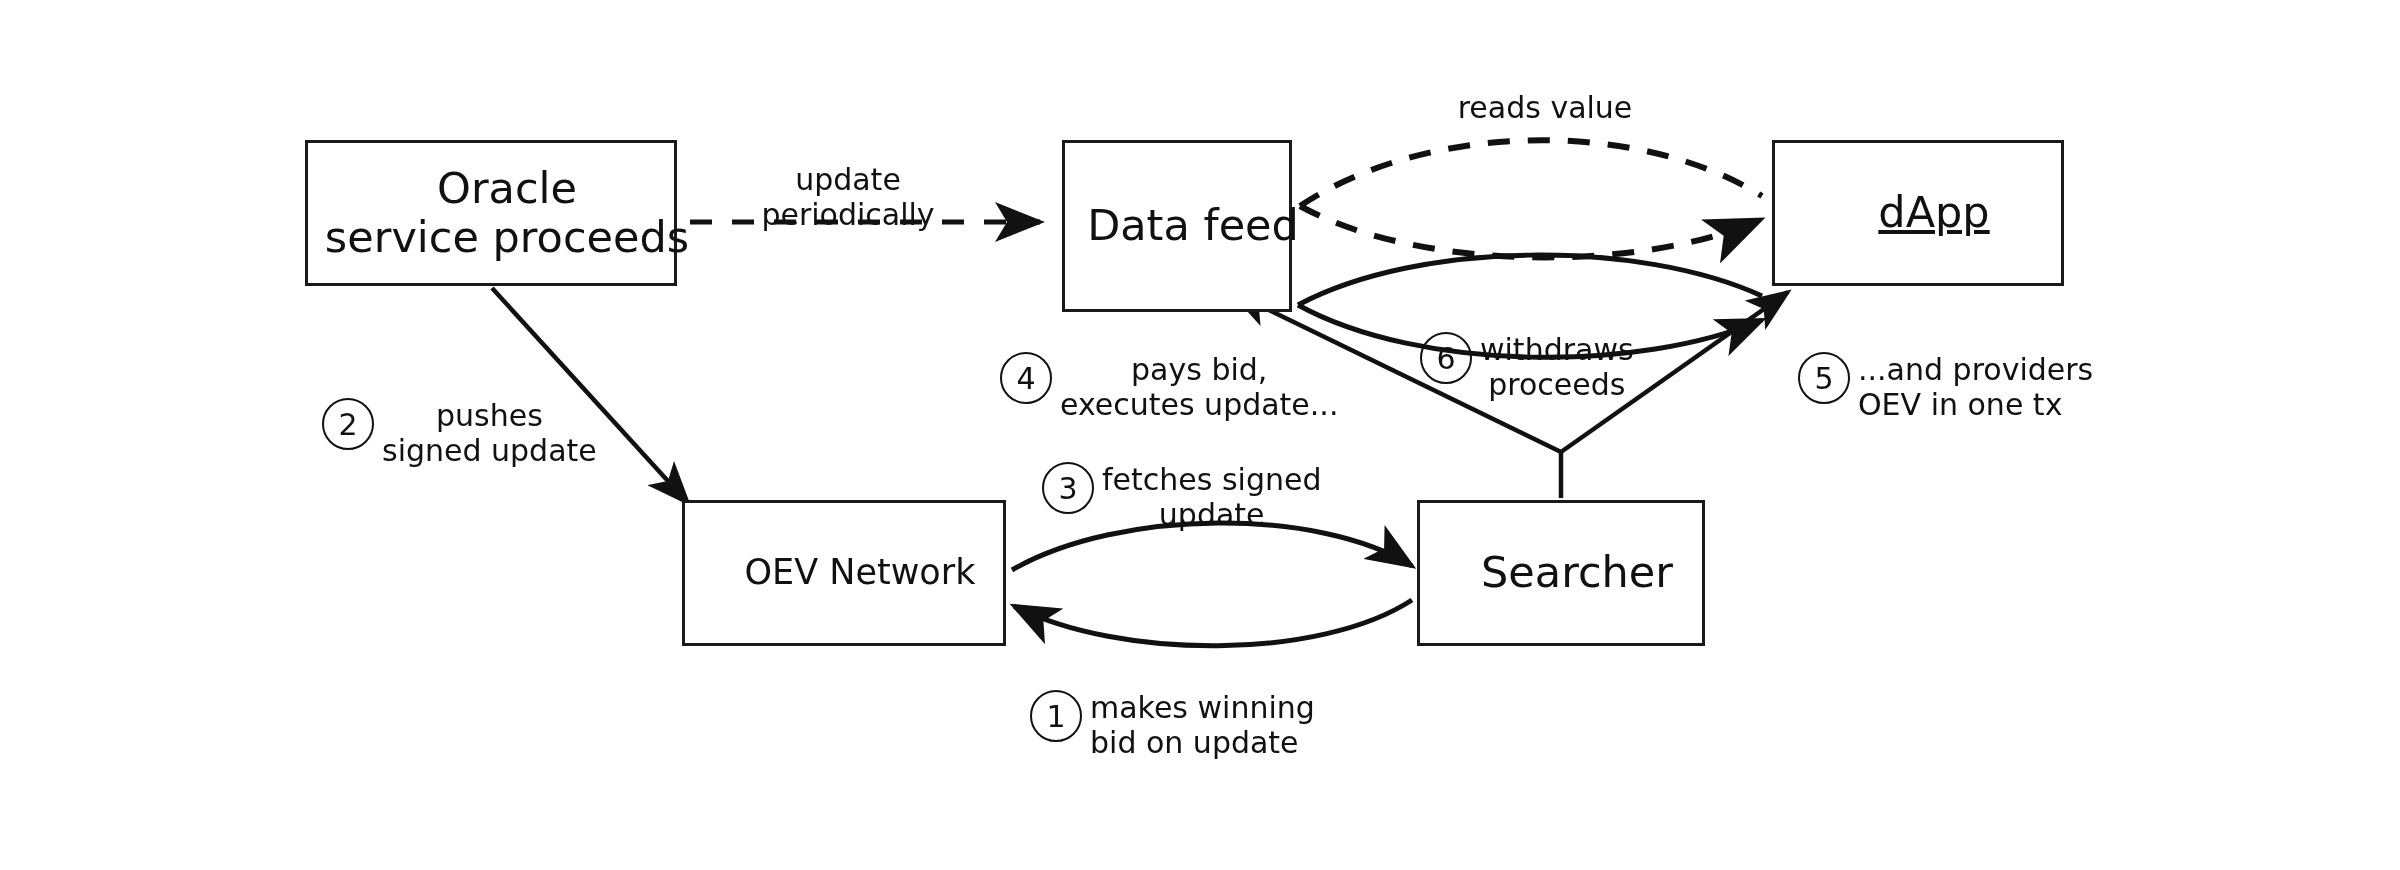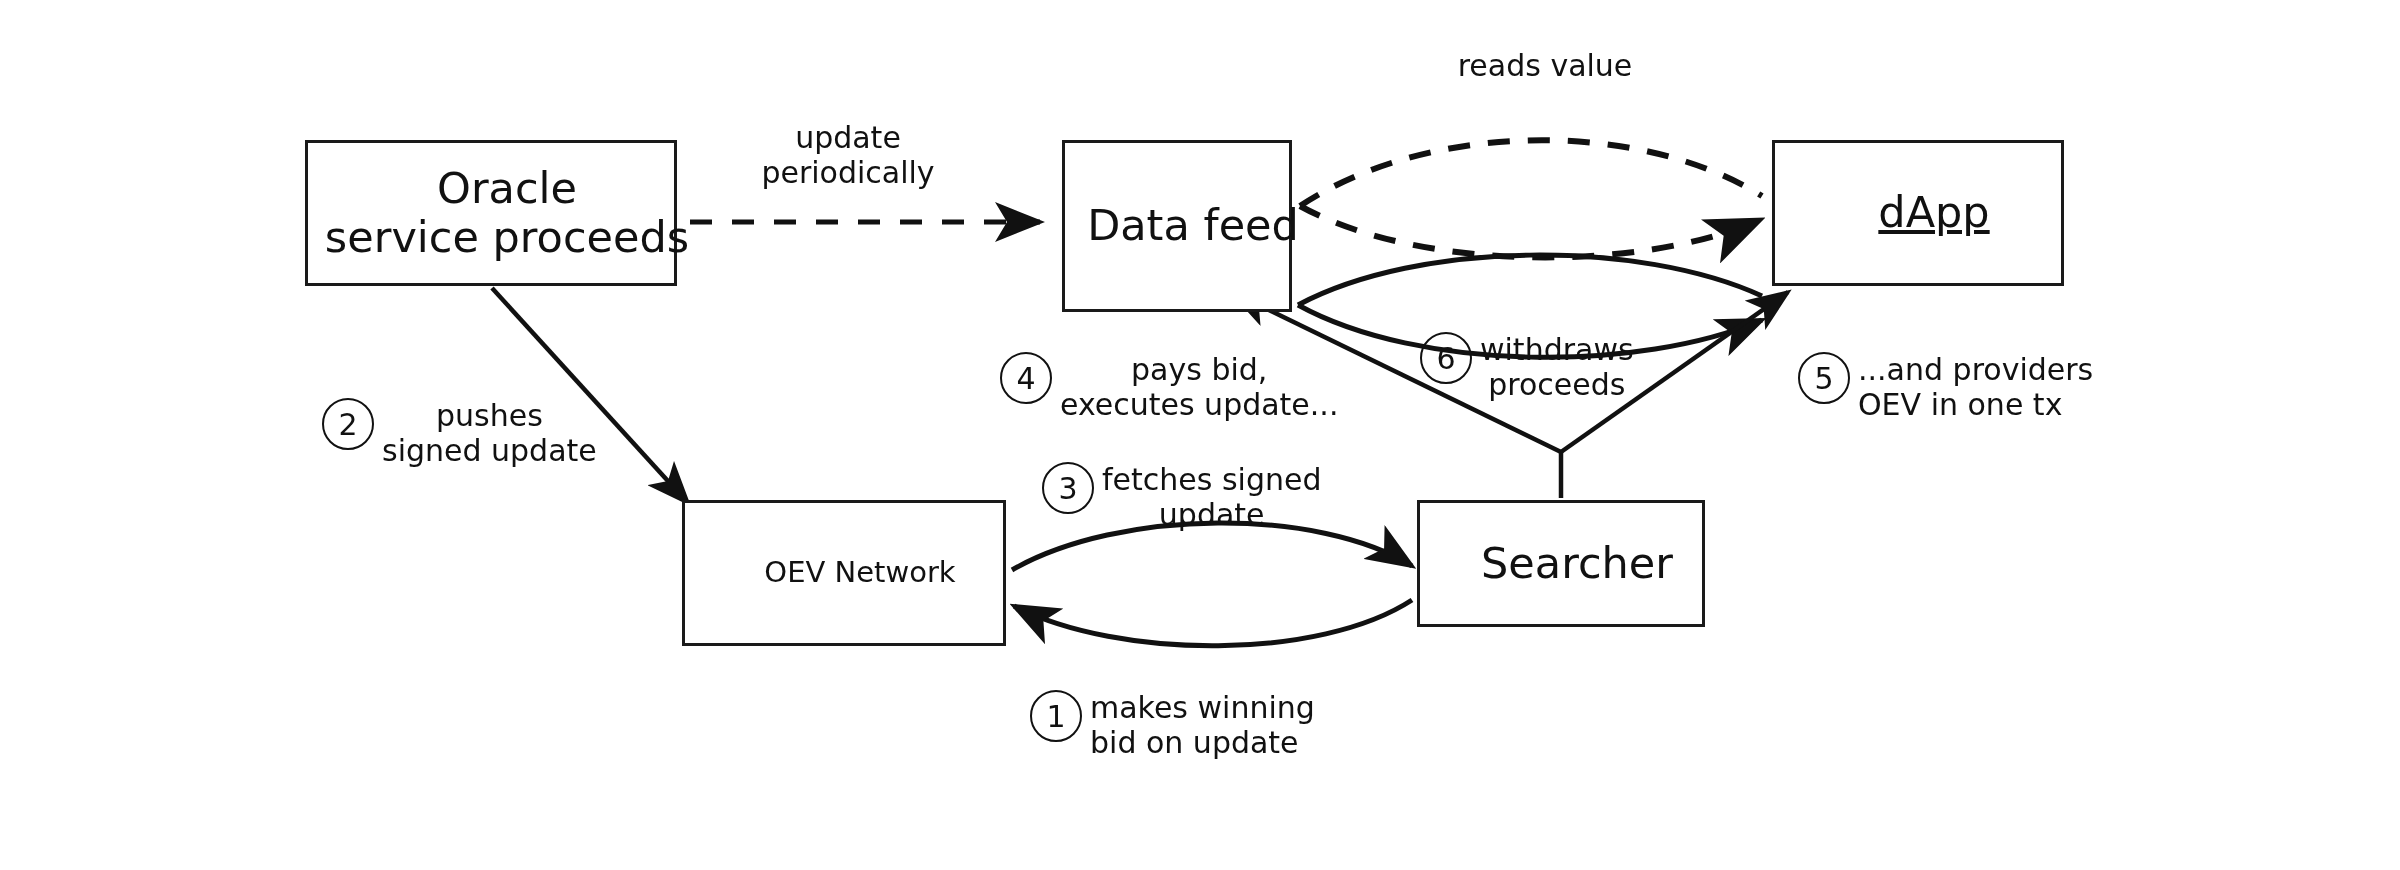--- a/index.html
+++ b/index.html
@@ -53,6 +53,7 @@
     line-height: 1.18;
     text-align: center;
     white-space: nowrap;
+    margin-top: 42px;
   }
 
   .step {

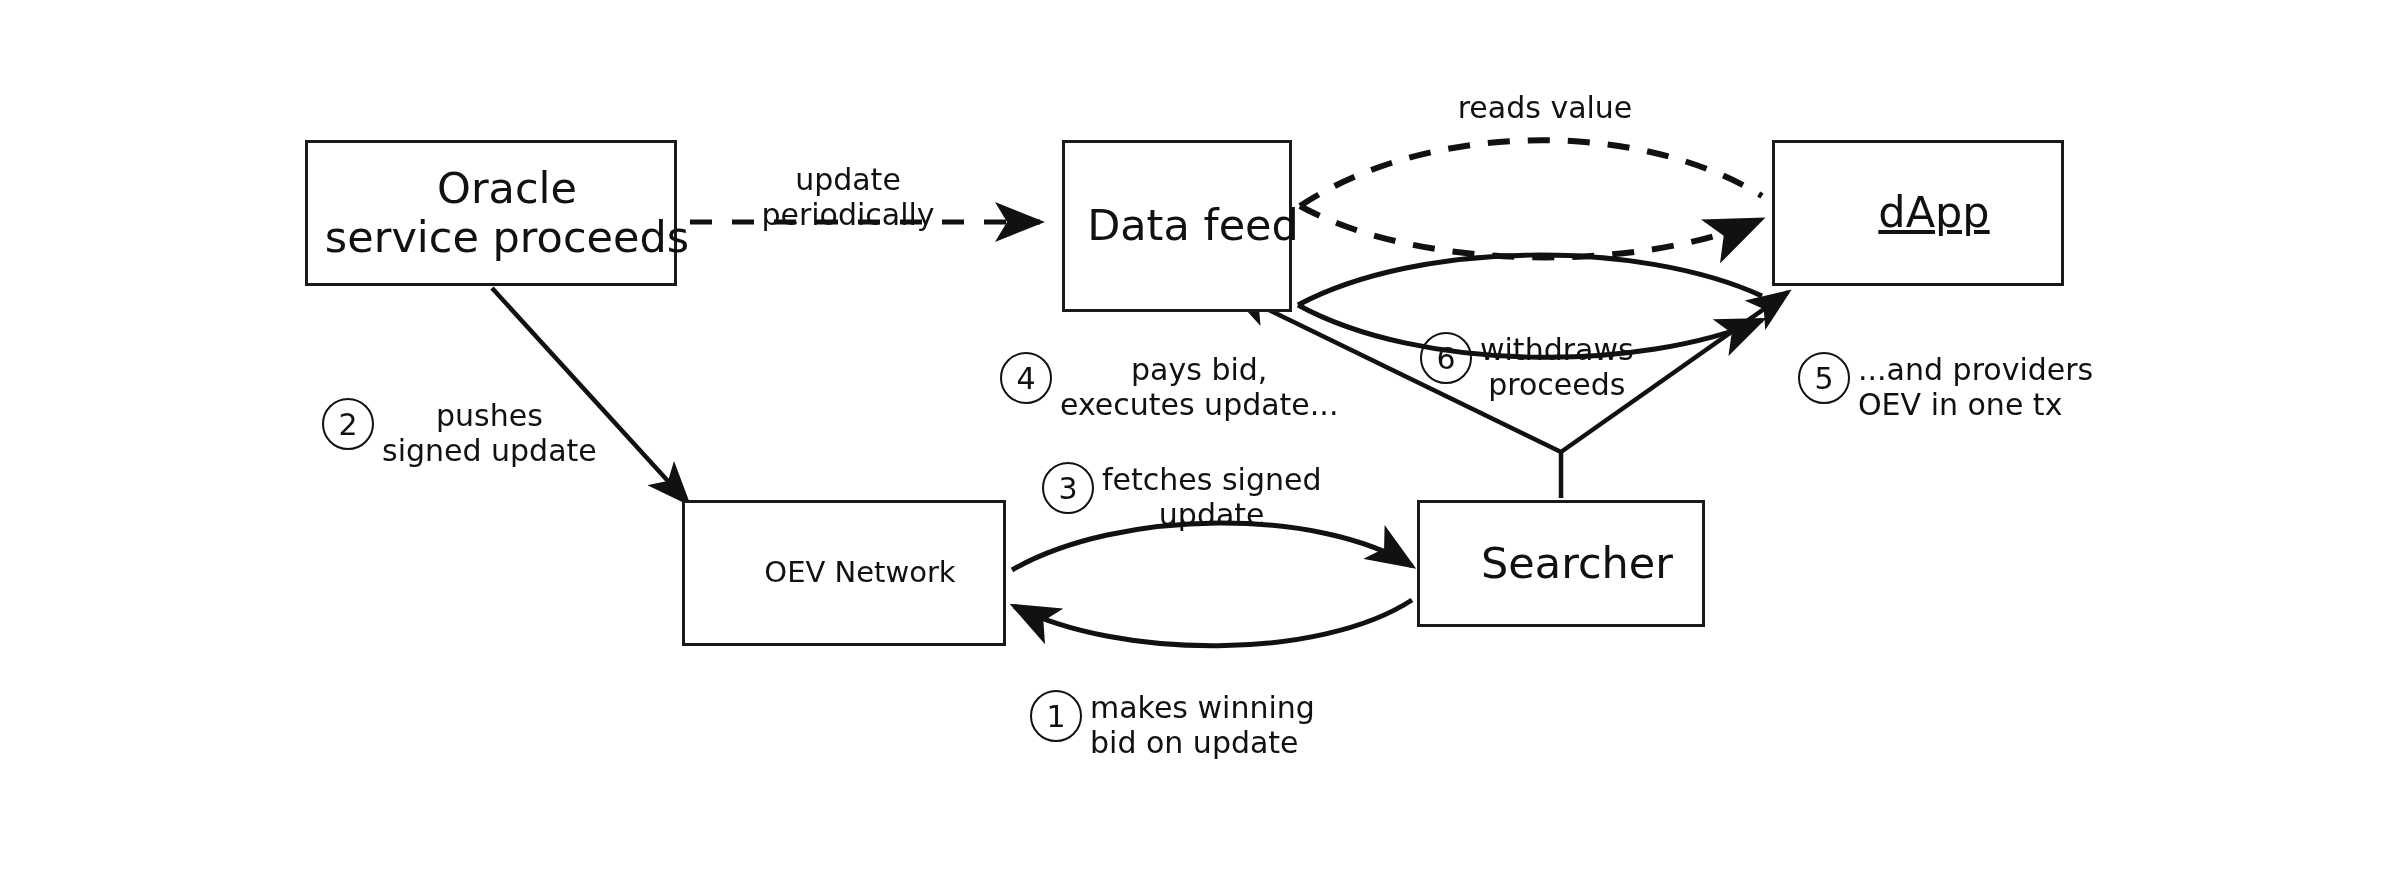--- a/index.html
+++ b/index.html
@@ -43,7 +43,7 @@
   .node-oracle  { left: 305px;  top: 140px; width: 372px; height: 146px; font-size: 43px; }
   .node-feed    { left: 1062px; top: 140px; width: 230px; height: 172px; font-size: 43px; }
   .node-dapp    { left: 1772px; top: 140px; width: 292px; height: 146px; font-size: 43px; text-decoration: underline; }
-  .node-oev     { left: 682px;  top: 500px; width: 324px; height: 146px; font-size: 29px; }
+  .node-oev     { left: 682px;  top: 500px; width: 324px; height: 146px; font-size: 35px; }
   .node-searcher{ left: 1417px; top: 500px; width: 288px; height: 127px; font-size: 43px; }
 
   .edge-label {

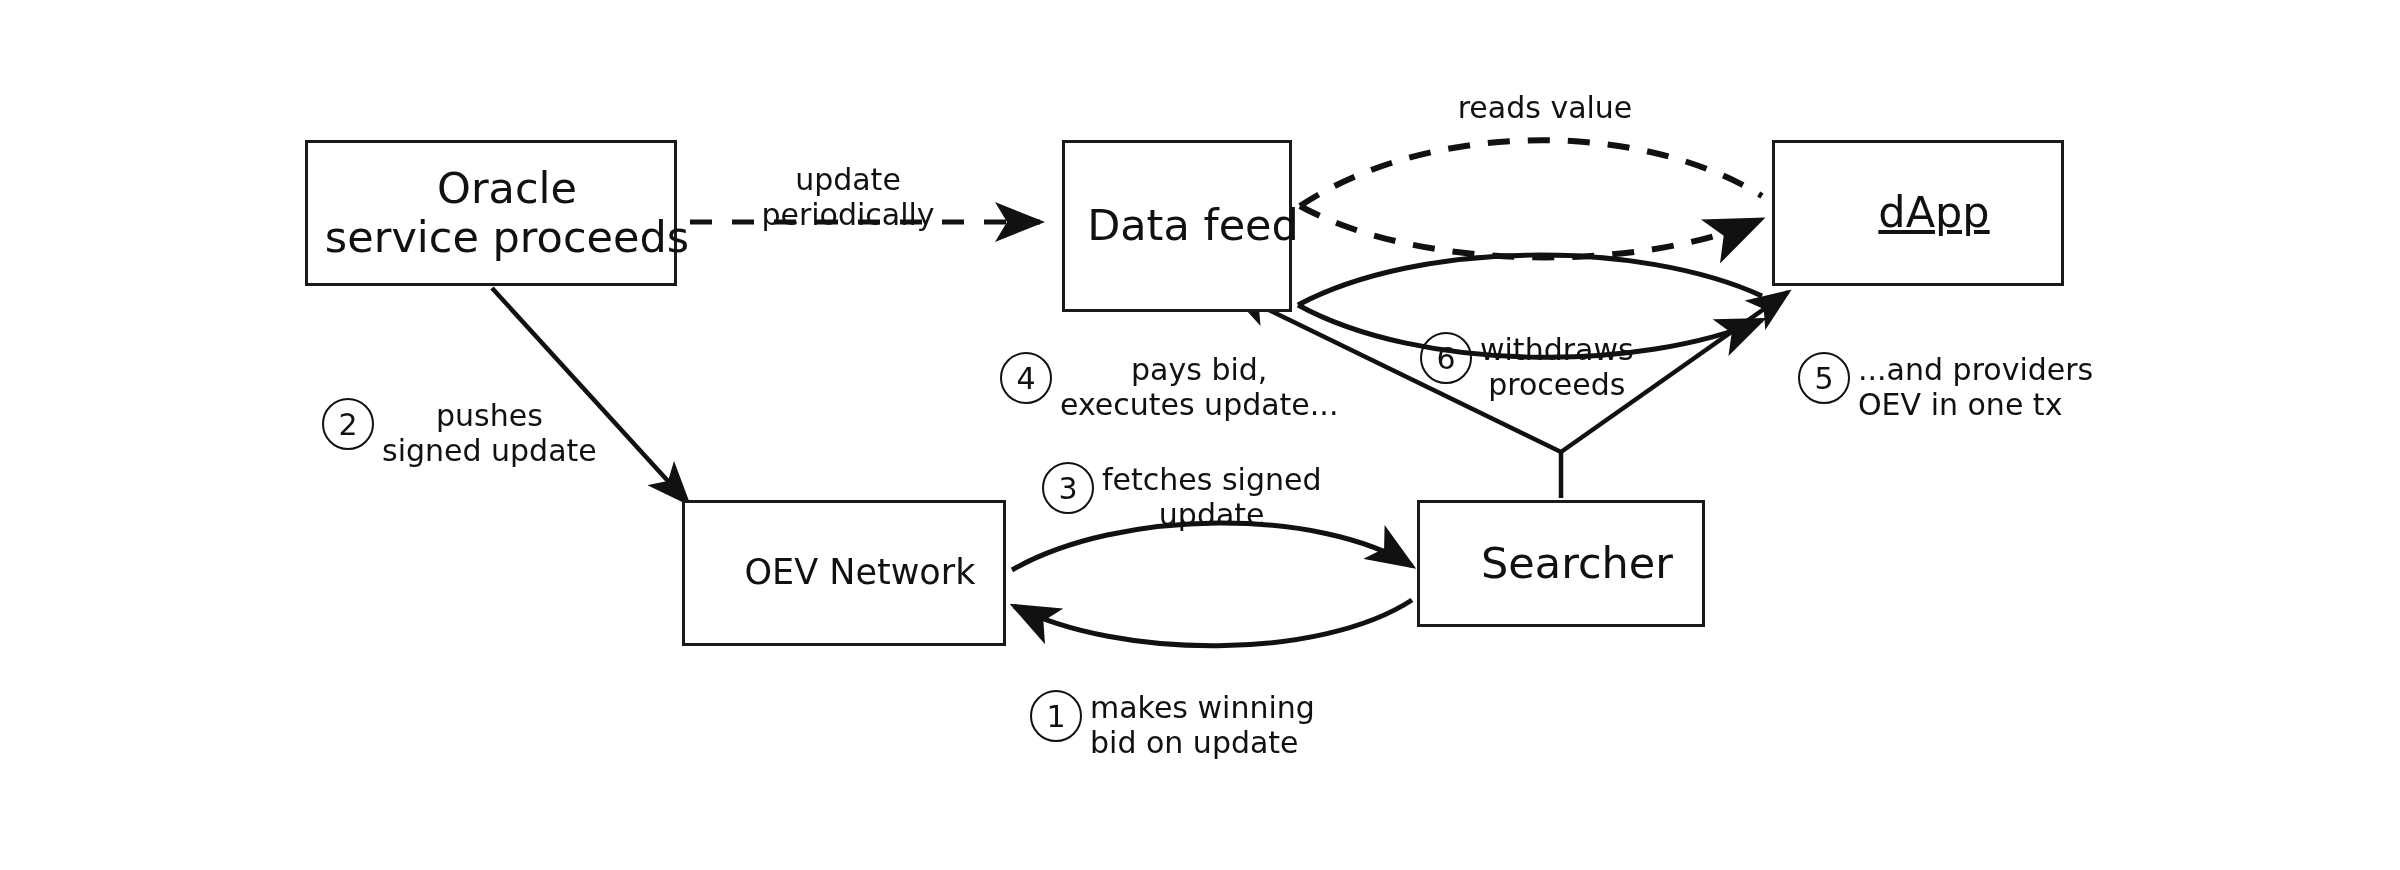--- a/index.html
+++ b/index.html
@@ -44,7 +44,7 @@
   .node-feed    { left: 1062px; top: 140px; width: 230px; height: 172px; font-size: 43px; }
   .node-dapp    { left: 1772px; top: 140px; width: 292px; height: 146px; font-size: 43px; text-decoration: underline; }
   .node-oev     { left: 682px;  top: 500px; width: 324px; height: 146px; font-size: 35px; }
-  .node-searcher{ left: 1417px; top: 500px; width: 288px; height: 127px; font-size: 43px; }
+  .node-searcher{ left: 1417px; top: 500px; width: 288px; height: 146px; font-size: 43px; }
 
   .edge-label {
     position: absolute;

